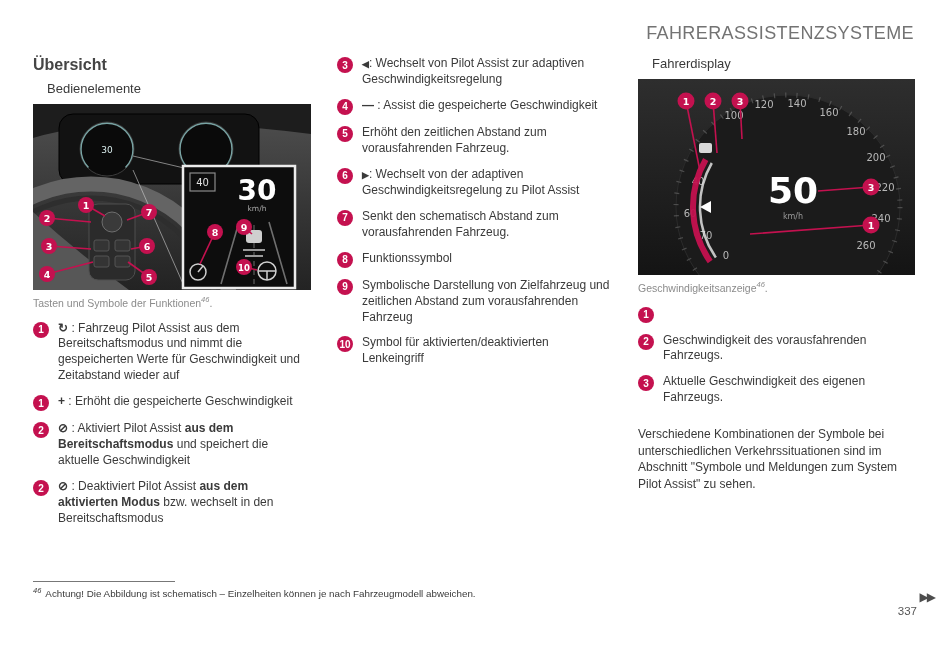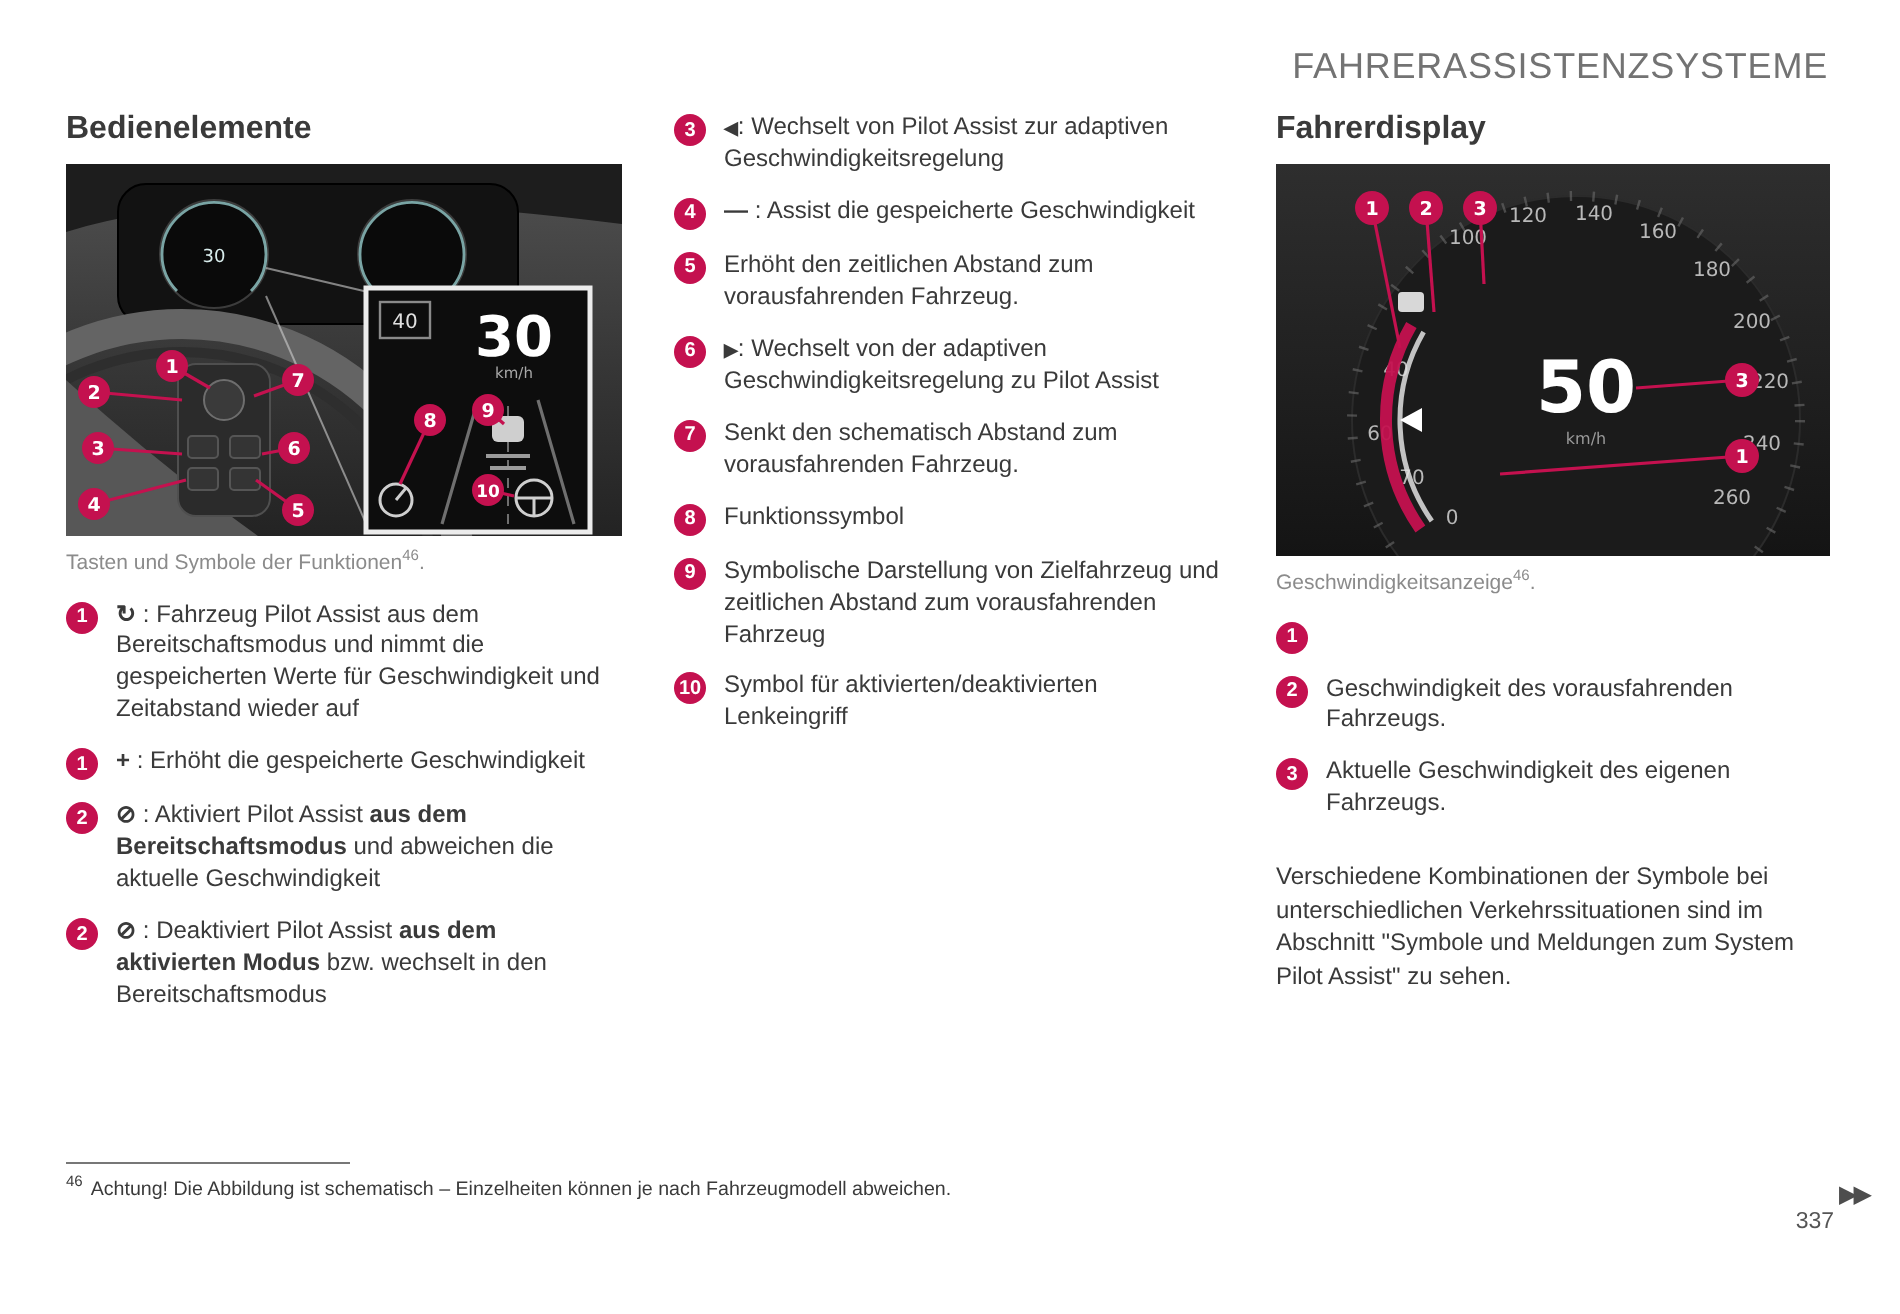--- a/index.html
+++ b/index.html
@@ -47,6 +47,7 @@
 <div class="page-header">FAHRERASSISTENZSYSTEME</div>
 
 <div class="col col-left">
+  <h1>Übersicht</h1>
   <h2>Bedienelemente</h2>
 
   <svg class="figure" viewBox="0 0 278 186" width="278" height="186">

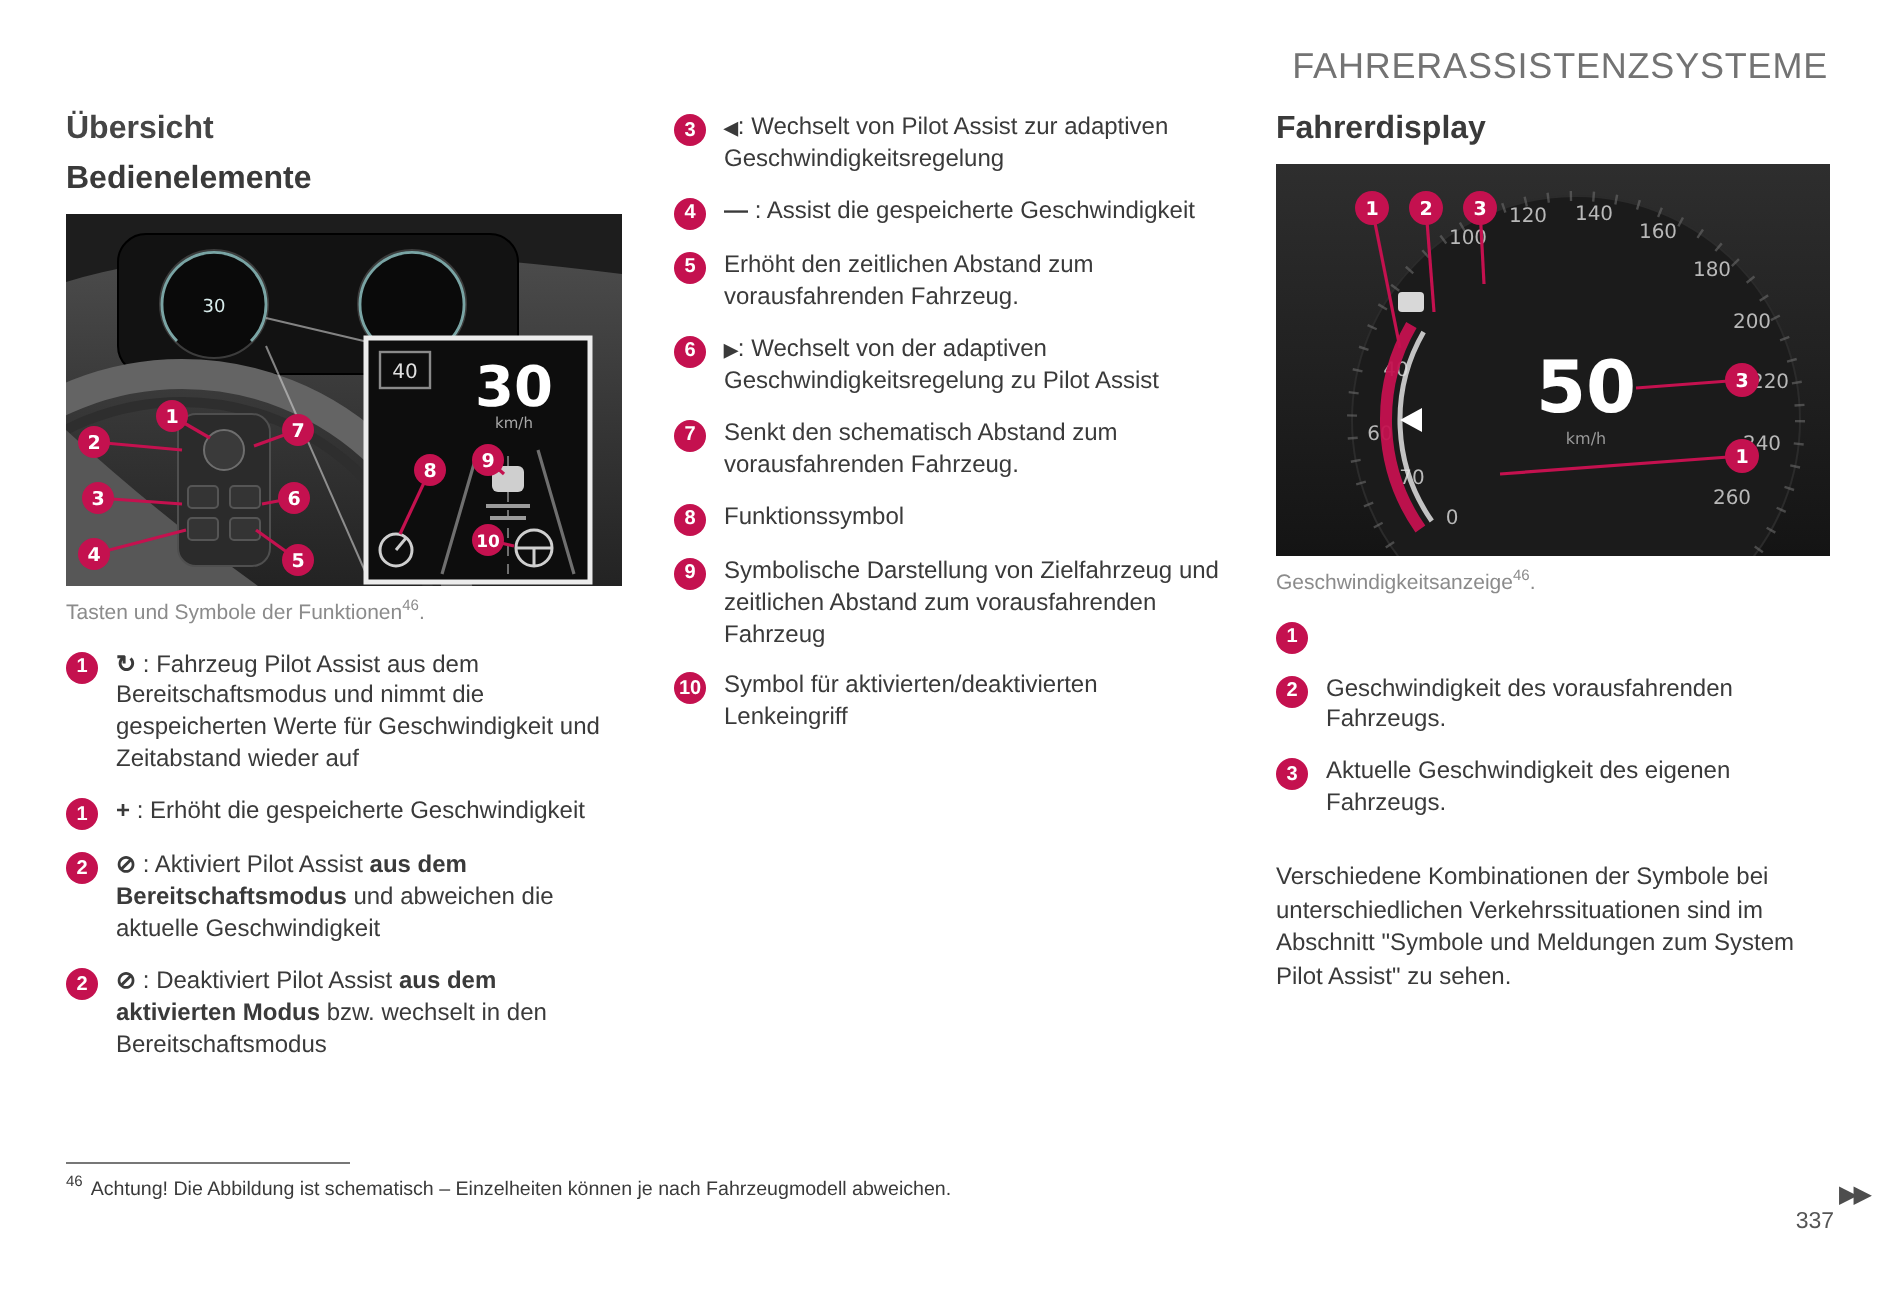--- a/index.html
+++ b/index.html
@@ -18,7 +18,7 @@
   .col-mid{  left:337px; width:276px; }
   .col-right{left:638px; width:277px; }
   h1{ font-size:16px; font-weight:bold; color:#454545; margin-bottom:7px; }
-  h2{ font-size:16px; font-weight:bold; color:#3a3a3a; margin-bottom:8px; }
+  h2{ font-size:13px; font-weight:normal; color:#3a3a3a; margin-bottom:8px;margin-left:14px; }
   .figure{ display:block; background:#222; }
   .caption{ font-size:10.5px; color:#8b8b8b; margin:5px 0 12px 0; }
   .caption sup, .footnote sup{ font-size:7.5px; }

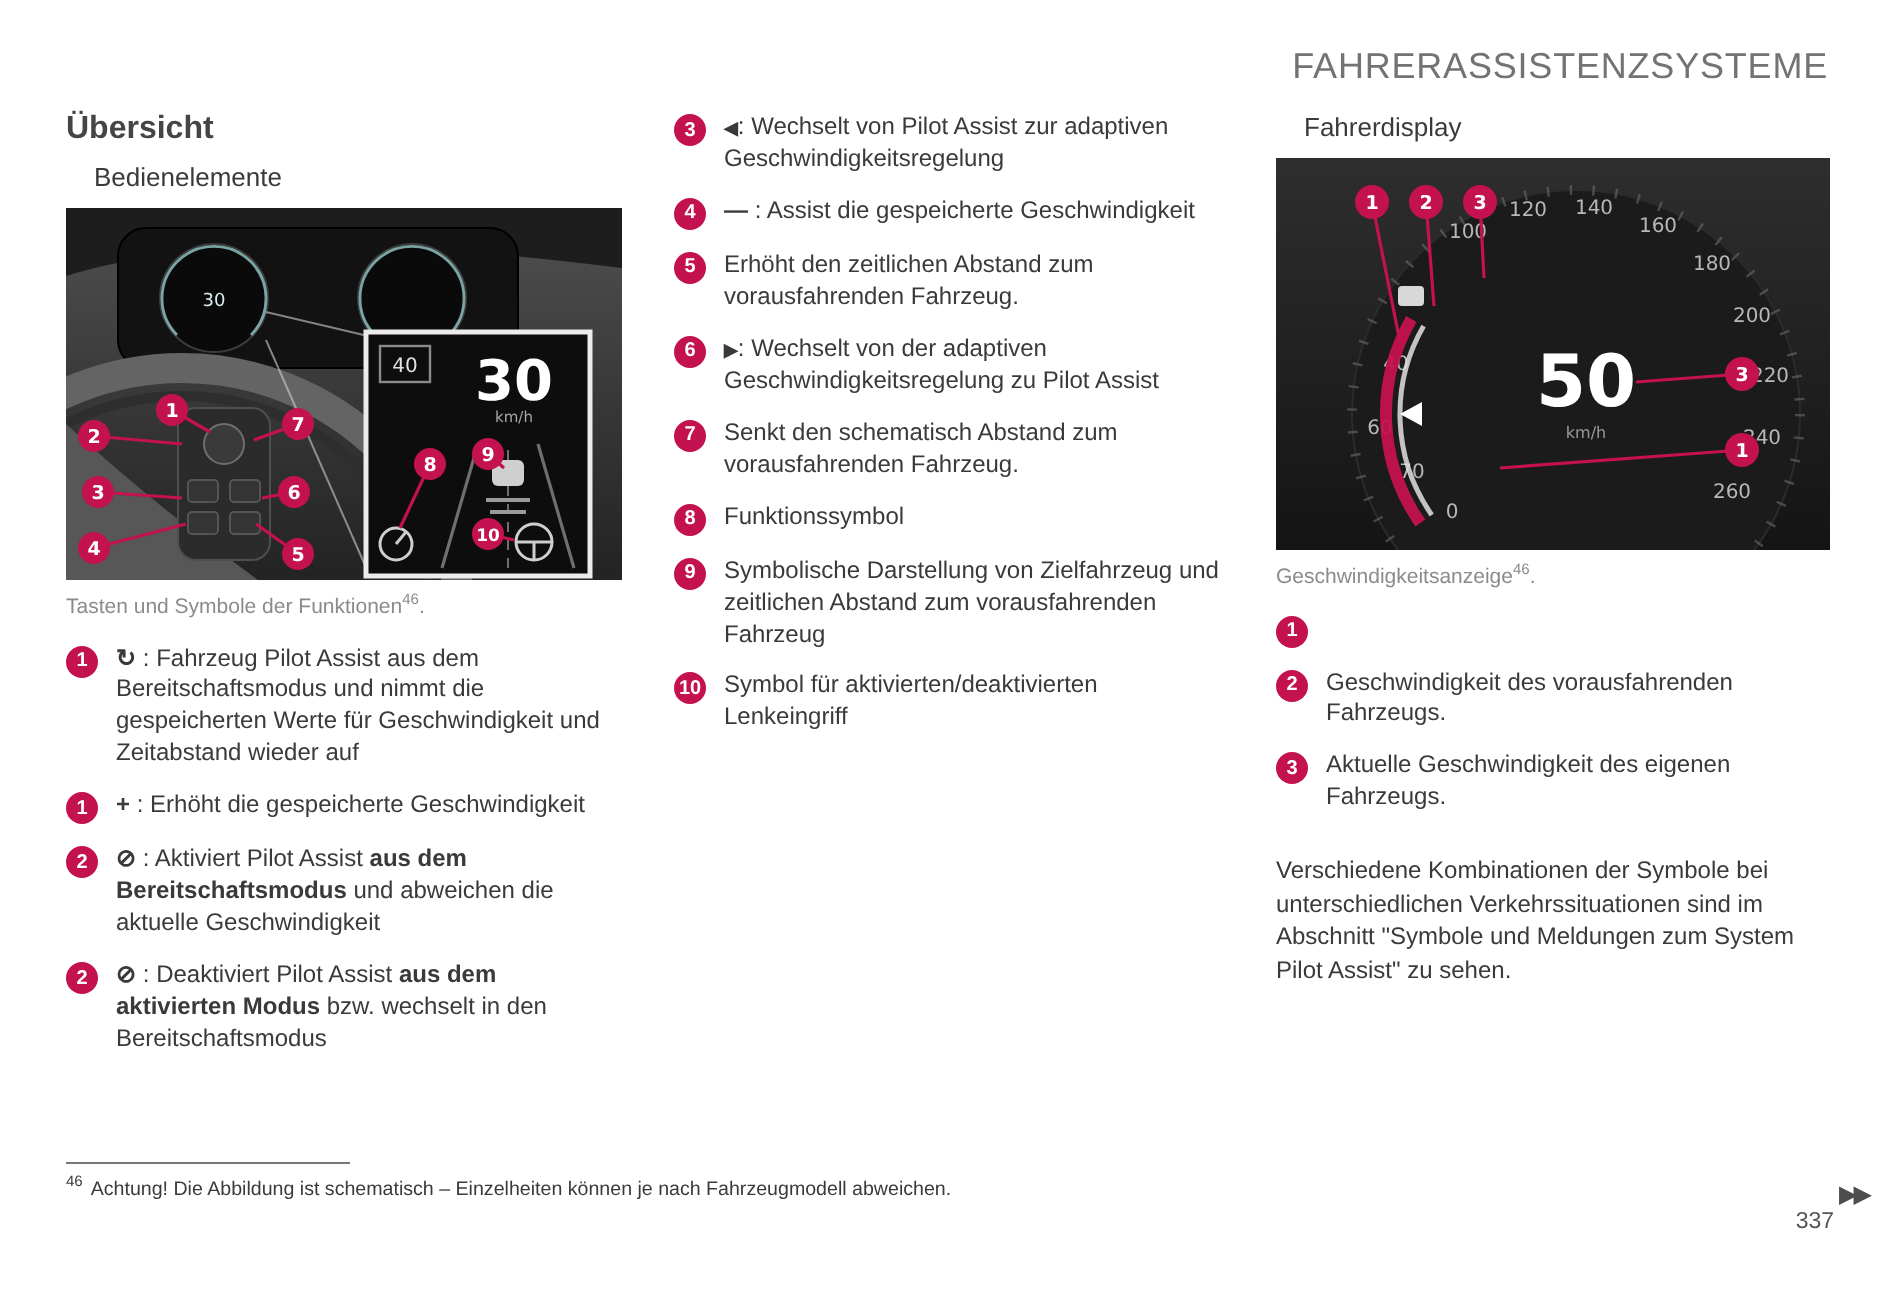--- a/index.html
+++ b/index.html
@@ -21,7 +21,7 @@
   h2{ font-size:13px; font-weight:normal; color:#3a3a3a; margin-bottom:8px;margin-left:14px; }
   .figure{ display:block; background:#222; }
   .caption{ font-size:10.5px; color:#8b8b8b; margin:5px 0 12px 0; }
-  .caption sup, .footnote sup{ font-size:7.5px; }
+  .caption sup, .footnote sup{ font-size:7.5px;font-style:italic; }
   .item{ display:flex; gap:9px; margin-bottom:10px; align-items:flex-start; }
   .badge{
     flex:0 0 auto; width:16px; height:16px; border-radius:50%;

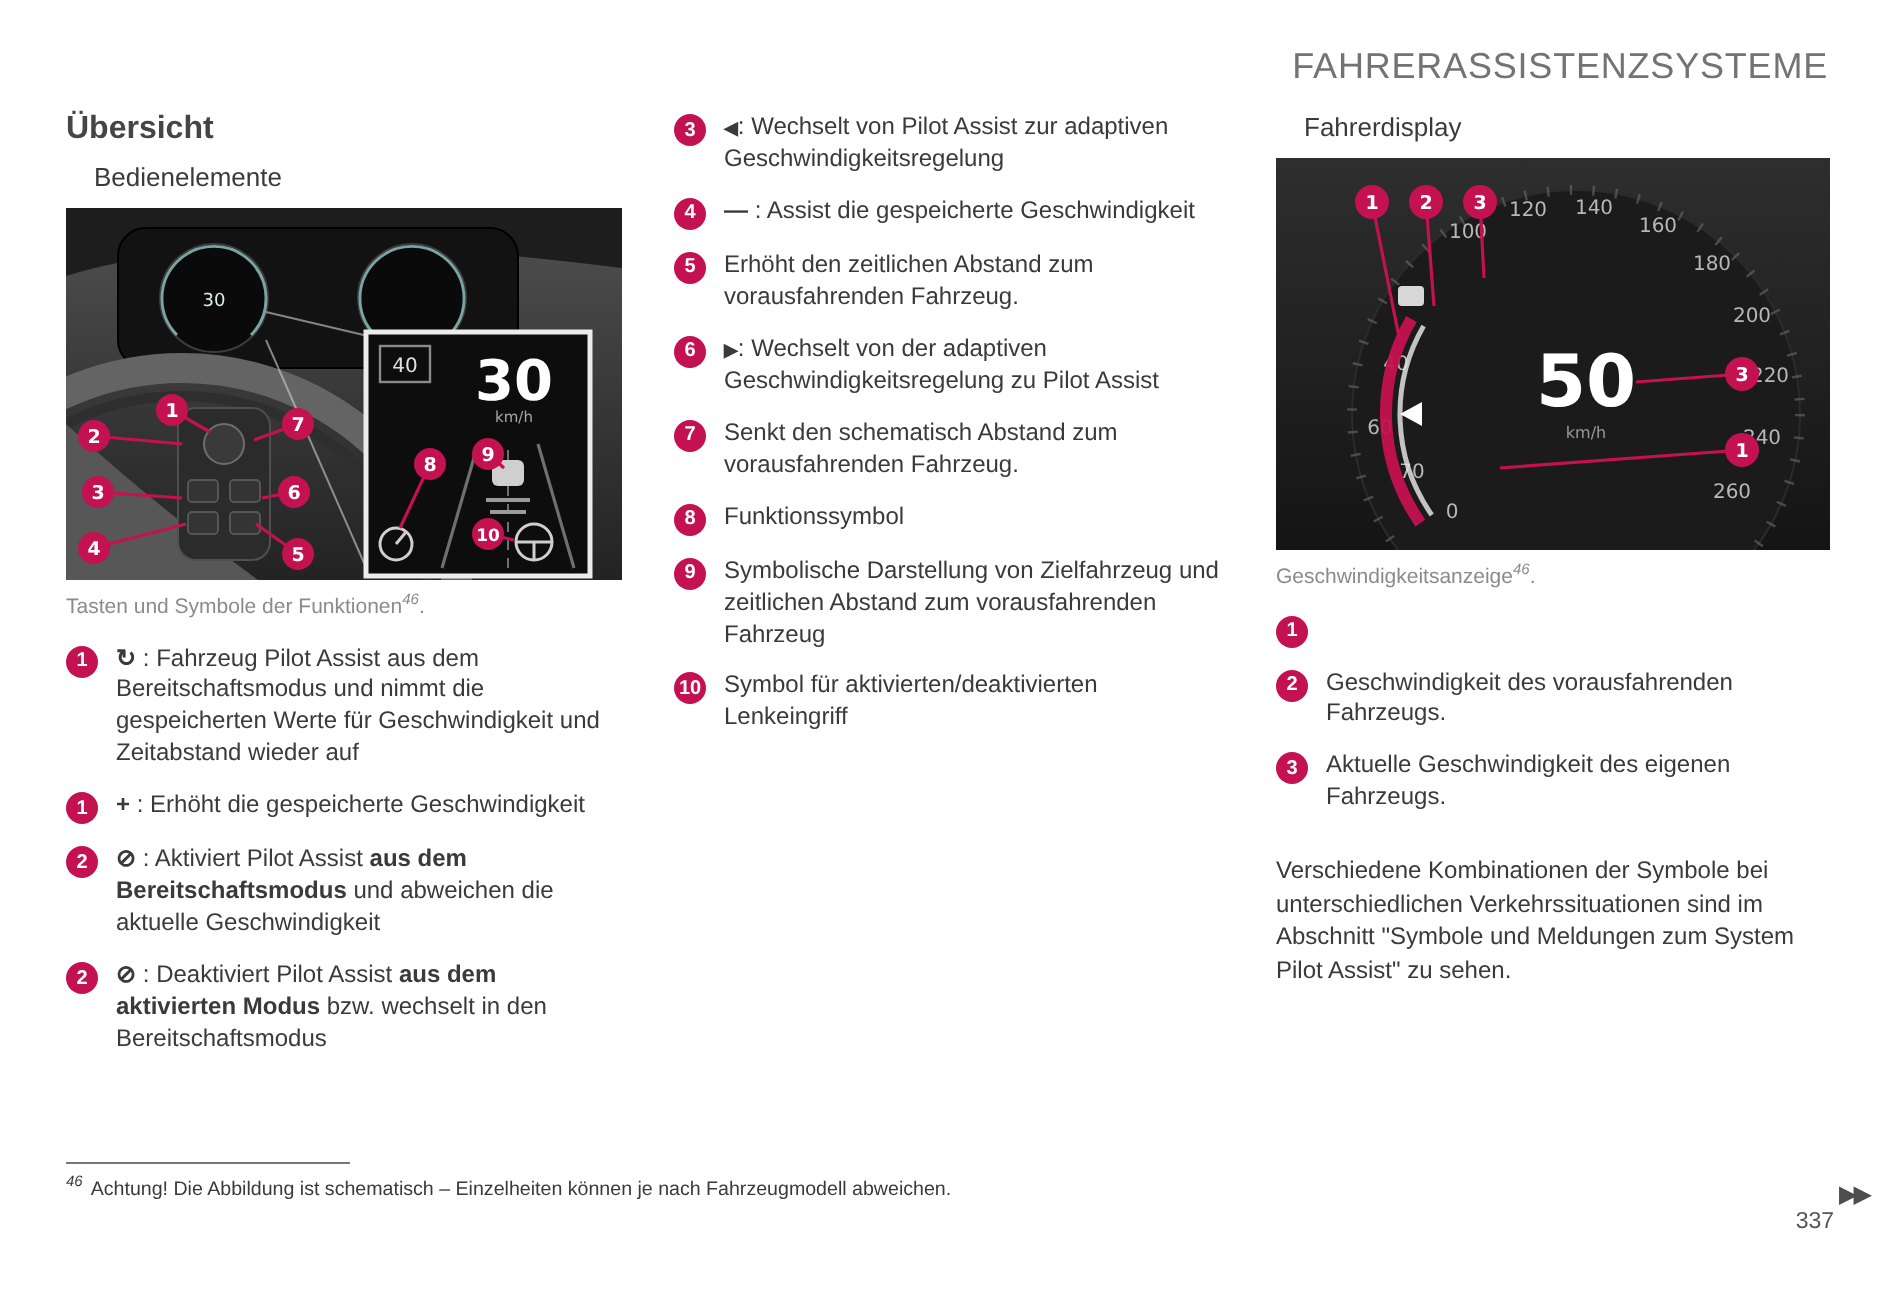--- a/index.html
+++ b/index.html
@@ -168,7 +168,7 @@
   </div>
   <div class="item">
     <span class="badge">2</span>
-    <p class="item-text"><span class="glyph">⊘</span><span> : Aktiviert Pilot Assist </span><b>aus dem Bereitschaftsmodus</b><span> und abweichen die aktuelle Geschwindigkeit</span></p>
+    <p class="item-text"><span class="glyph">⊘</span><span> : Aktiviert Pilot Assist </span><b>aus dem Bereitschaftsmodus</b><span> und speichert die aktuelle Geschwindigkeit</span></p>
   </div>
   <div class="item">
     <span class="badge">2</span>

